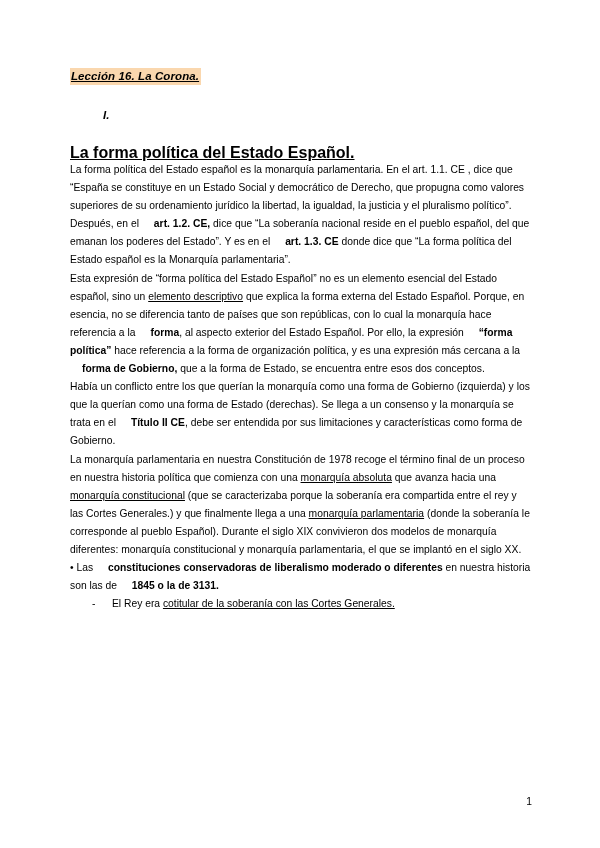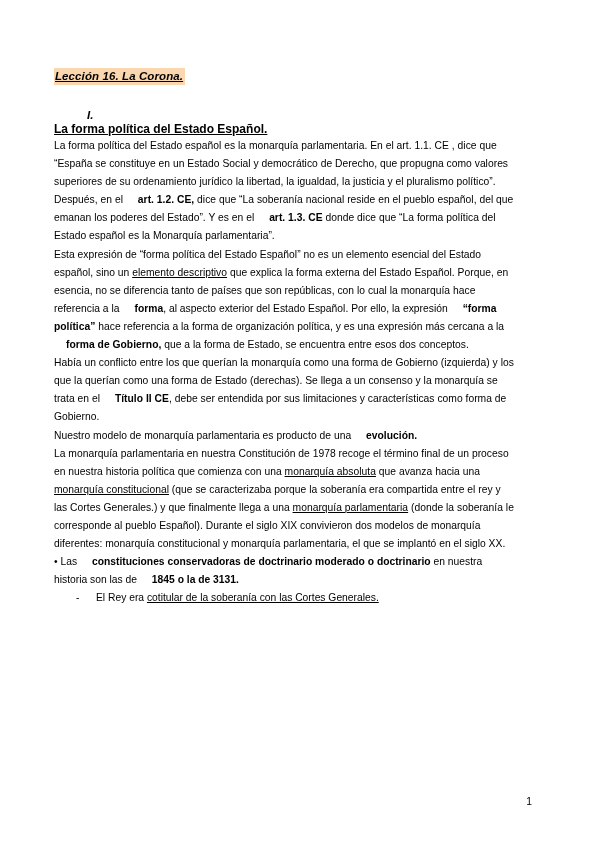--- a/index.html
+++ b/index.html
@@ -26,7 +26,7 @@
   }
   .content {
     position: absolute;
-    left: 54px;
+    left: 70px;
     top: 66px;
     width: 462px;
   }

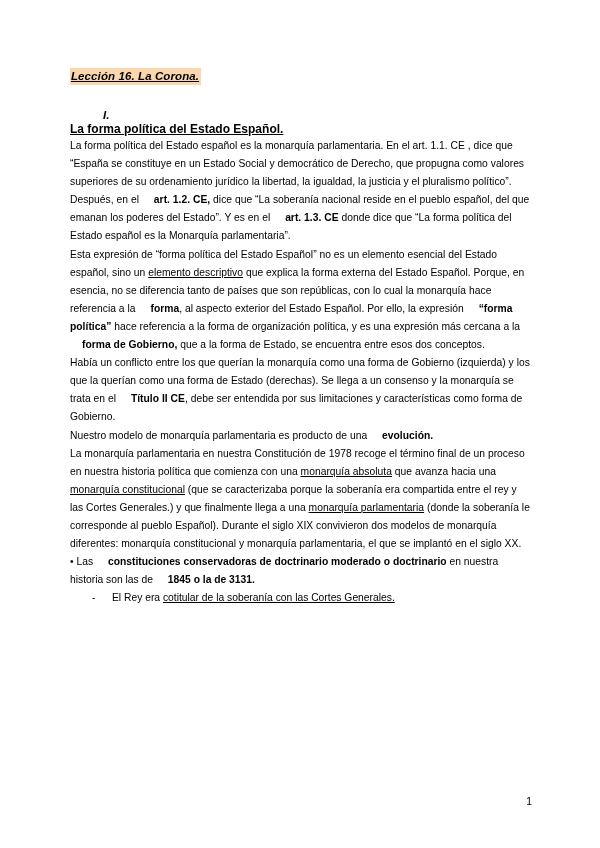--- a/index.html
+++ b/index.html
@@ -63,7 +63,8 @@
     letter-spacing: 0.15px;
   }
   .sub-heading {
-    font-size: 12px;
+    margin-top: 24px;
+    font-size: 16px;
     font-weight: bold;
     text-decoration: underline;
     line-height: 16px;

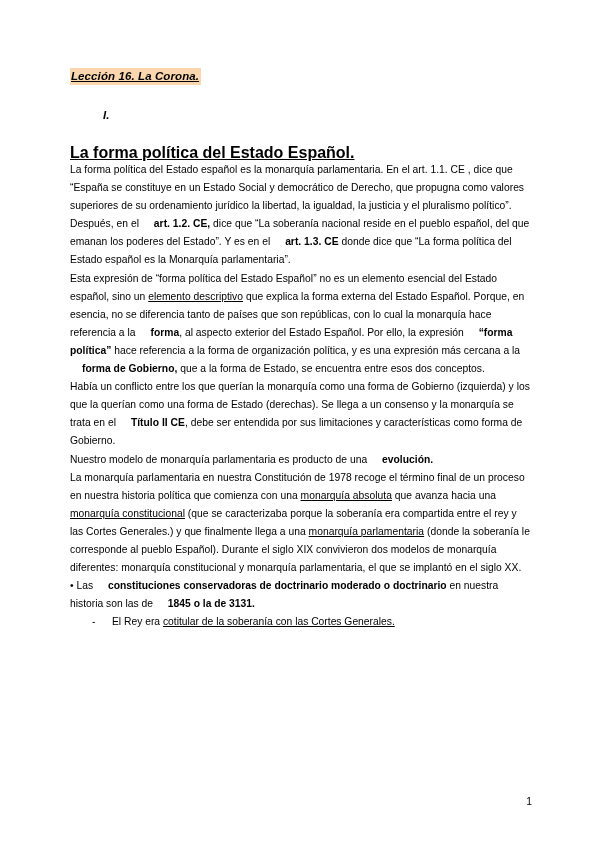--- a/index.html
+++ b/index.html
@@ -139,7 +139,6 @@
     <p class="body sp-sm"><span>Había un conflicto entre los que querían la monarquía como una forma  de Gobierno (izquierda) y los que la querían como una forma de Estado (derechas). Se llega a un consenso y la monarquía se trata en el </span><b>Título II CE</b><span>, debe ser entendida por sus limitaciones y características como forma de Gobierno.</span></p>
 
 
-    <p class="body sp-md"><span>Nuestro modelo de monarquía parlamentaria es producto de una </span><b>evolución.</b></p>
 
     <p class="body sp-md"><span>La monarquía parlamentaria en nuestra Constitución de 1978 recoge el término final de un proceso en nuestra historia política que comienza con una </span><u>monarquía absoluta</u><span> que avanza hacia una </span><u>monarquía constitucional</u><span> (que se caracterizaba  porque la soberanía era compartida entre el rey y las Cortes Generales.) y que finalmente llega a una </span><u>monarquía parlamentaria</u><span> (donde la soberanía le corresponde al pueblo Español). Durante el siglo XIX convivieron dos modelos de monarquía diferentes: monarquía constitucional y monarquía parlamentaria, el que se implantó en el siglo XX.</span></p>
 

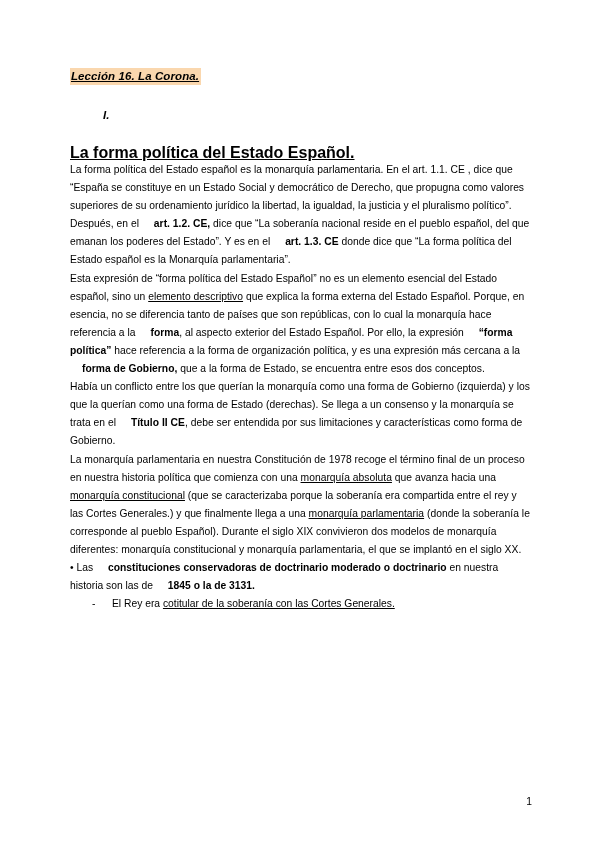--- a/index.html
+++ b/index.html
@@ -143,7 +143,7 @@
     <p class="body sp-md"><span>La monarquía parlamentaria en nuestra Constitución de 1978 recoge el término final de un proceso en nuestra historia política que comienza con una </span><u>monarquía absoluta</u><span> que avanza hacia una </span><u>monarquía constitucional</u><span> (que se caracterizaba  porque la soberanía era compartida entre el rey y las Cortes Generales.) y que finalmente llega a una </span><u>monarquía parlamentaria</u><span> (donde la soberanía le corresponde al pueblo Español). Durante el siglo XIX convivieron dos modelos de monarquía diferentes: monarquía constitucional y monarquía parlamentaria, el que se implantó en el siglo XX.</span></p>
 
 
-    <p class="bullet-para sp-md"><span>•</span><span> Las </span><b>constituciones conservadoras de doctrinario moderado o doctrinario</b><span> en nuestra historia son las de </span><b>1845 o la de 3131.</b></p>
+    <p class="bullet-para sp-md"><span>•</span><span> Las </span><b>constituciones conservadoras de liberalismo moderado o diferentes</b><span> en nuestra historia son las de </span><b>1845 o la de 3131.</b></p>
 
     <div class="dash-item sp-md">
       <span class="dash-mark">-</span>

